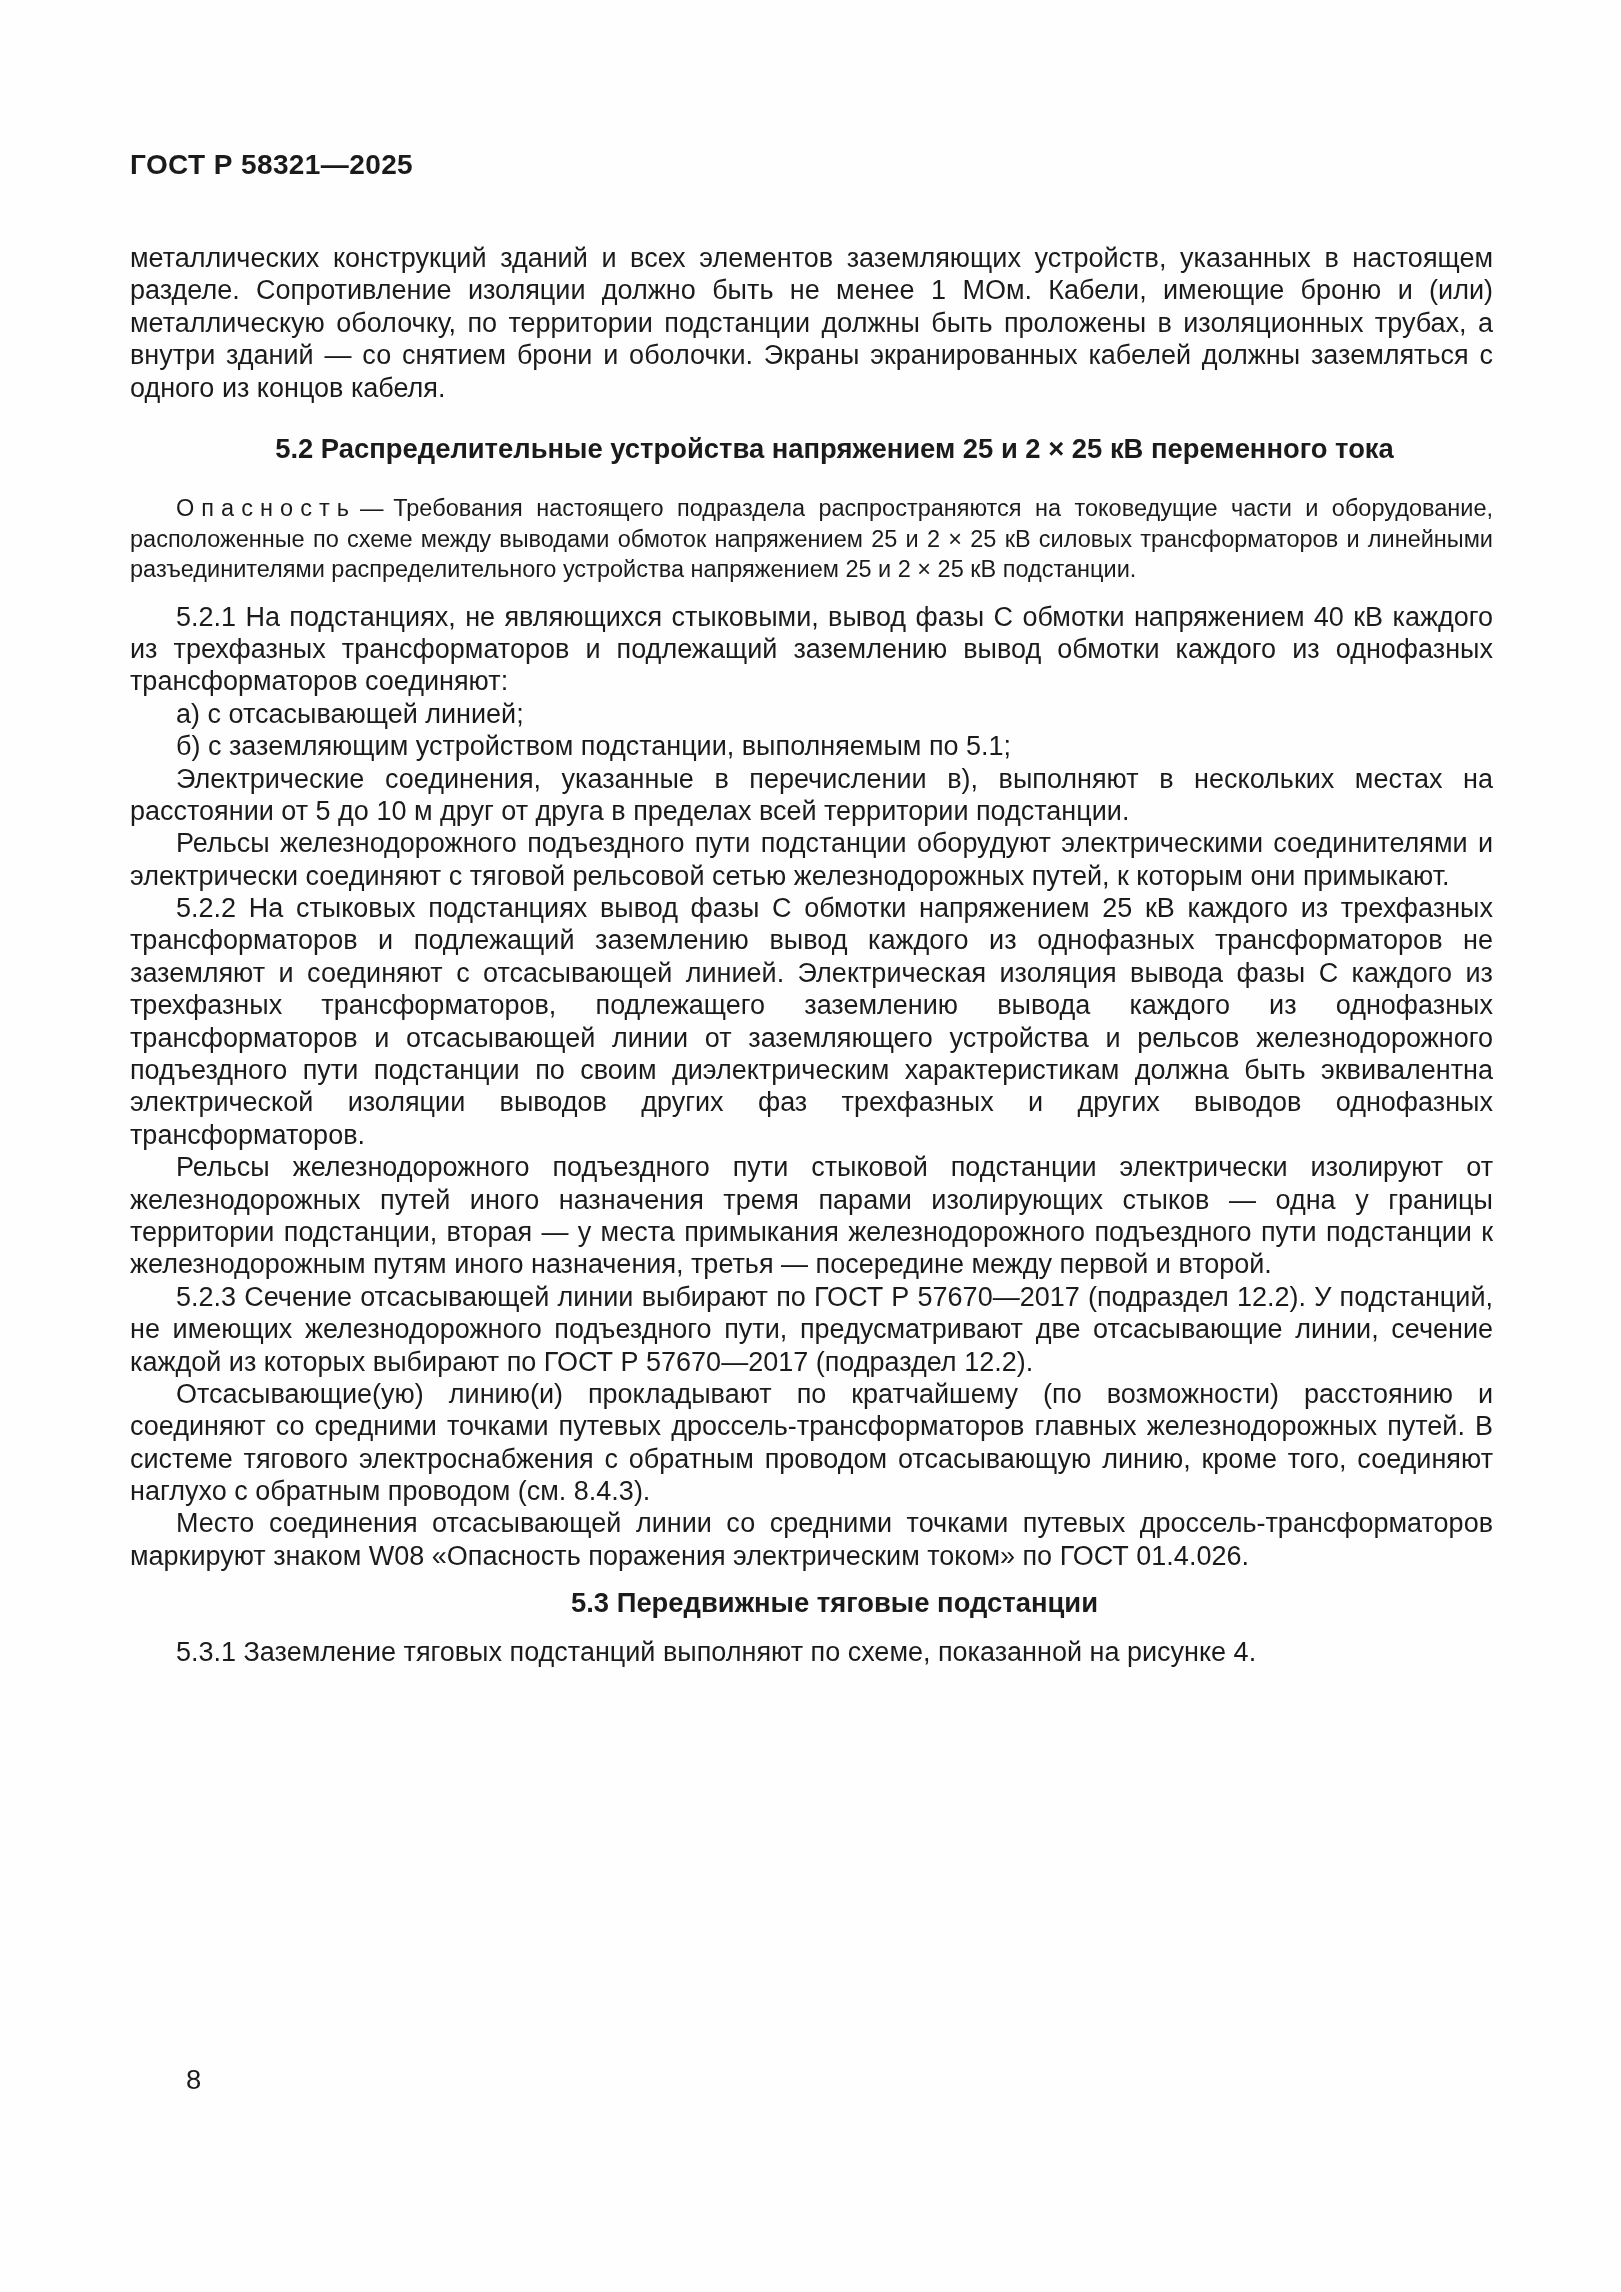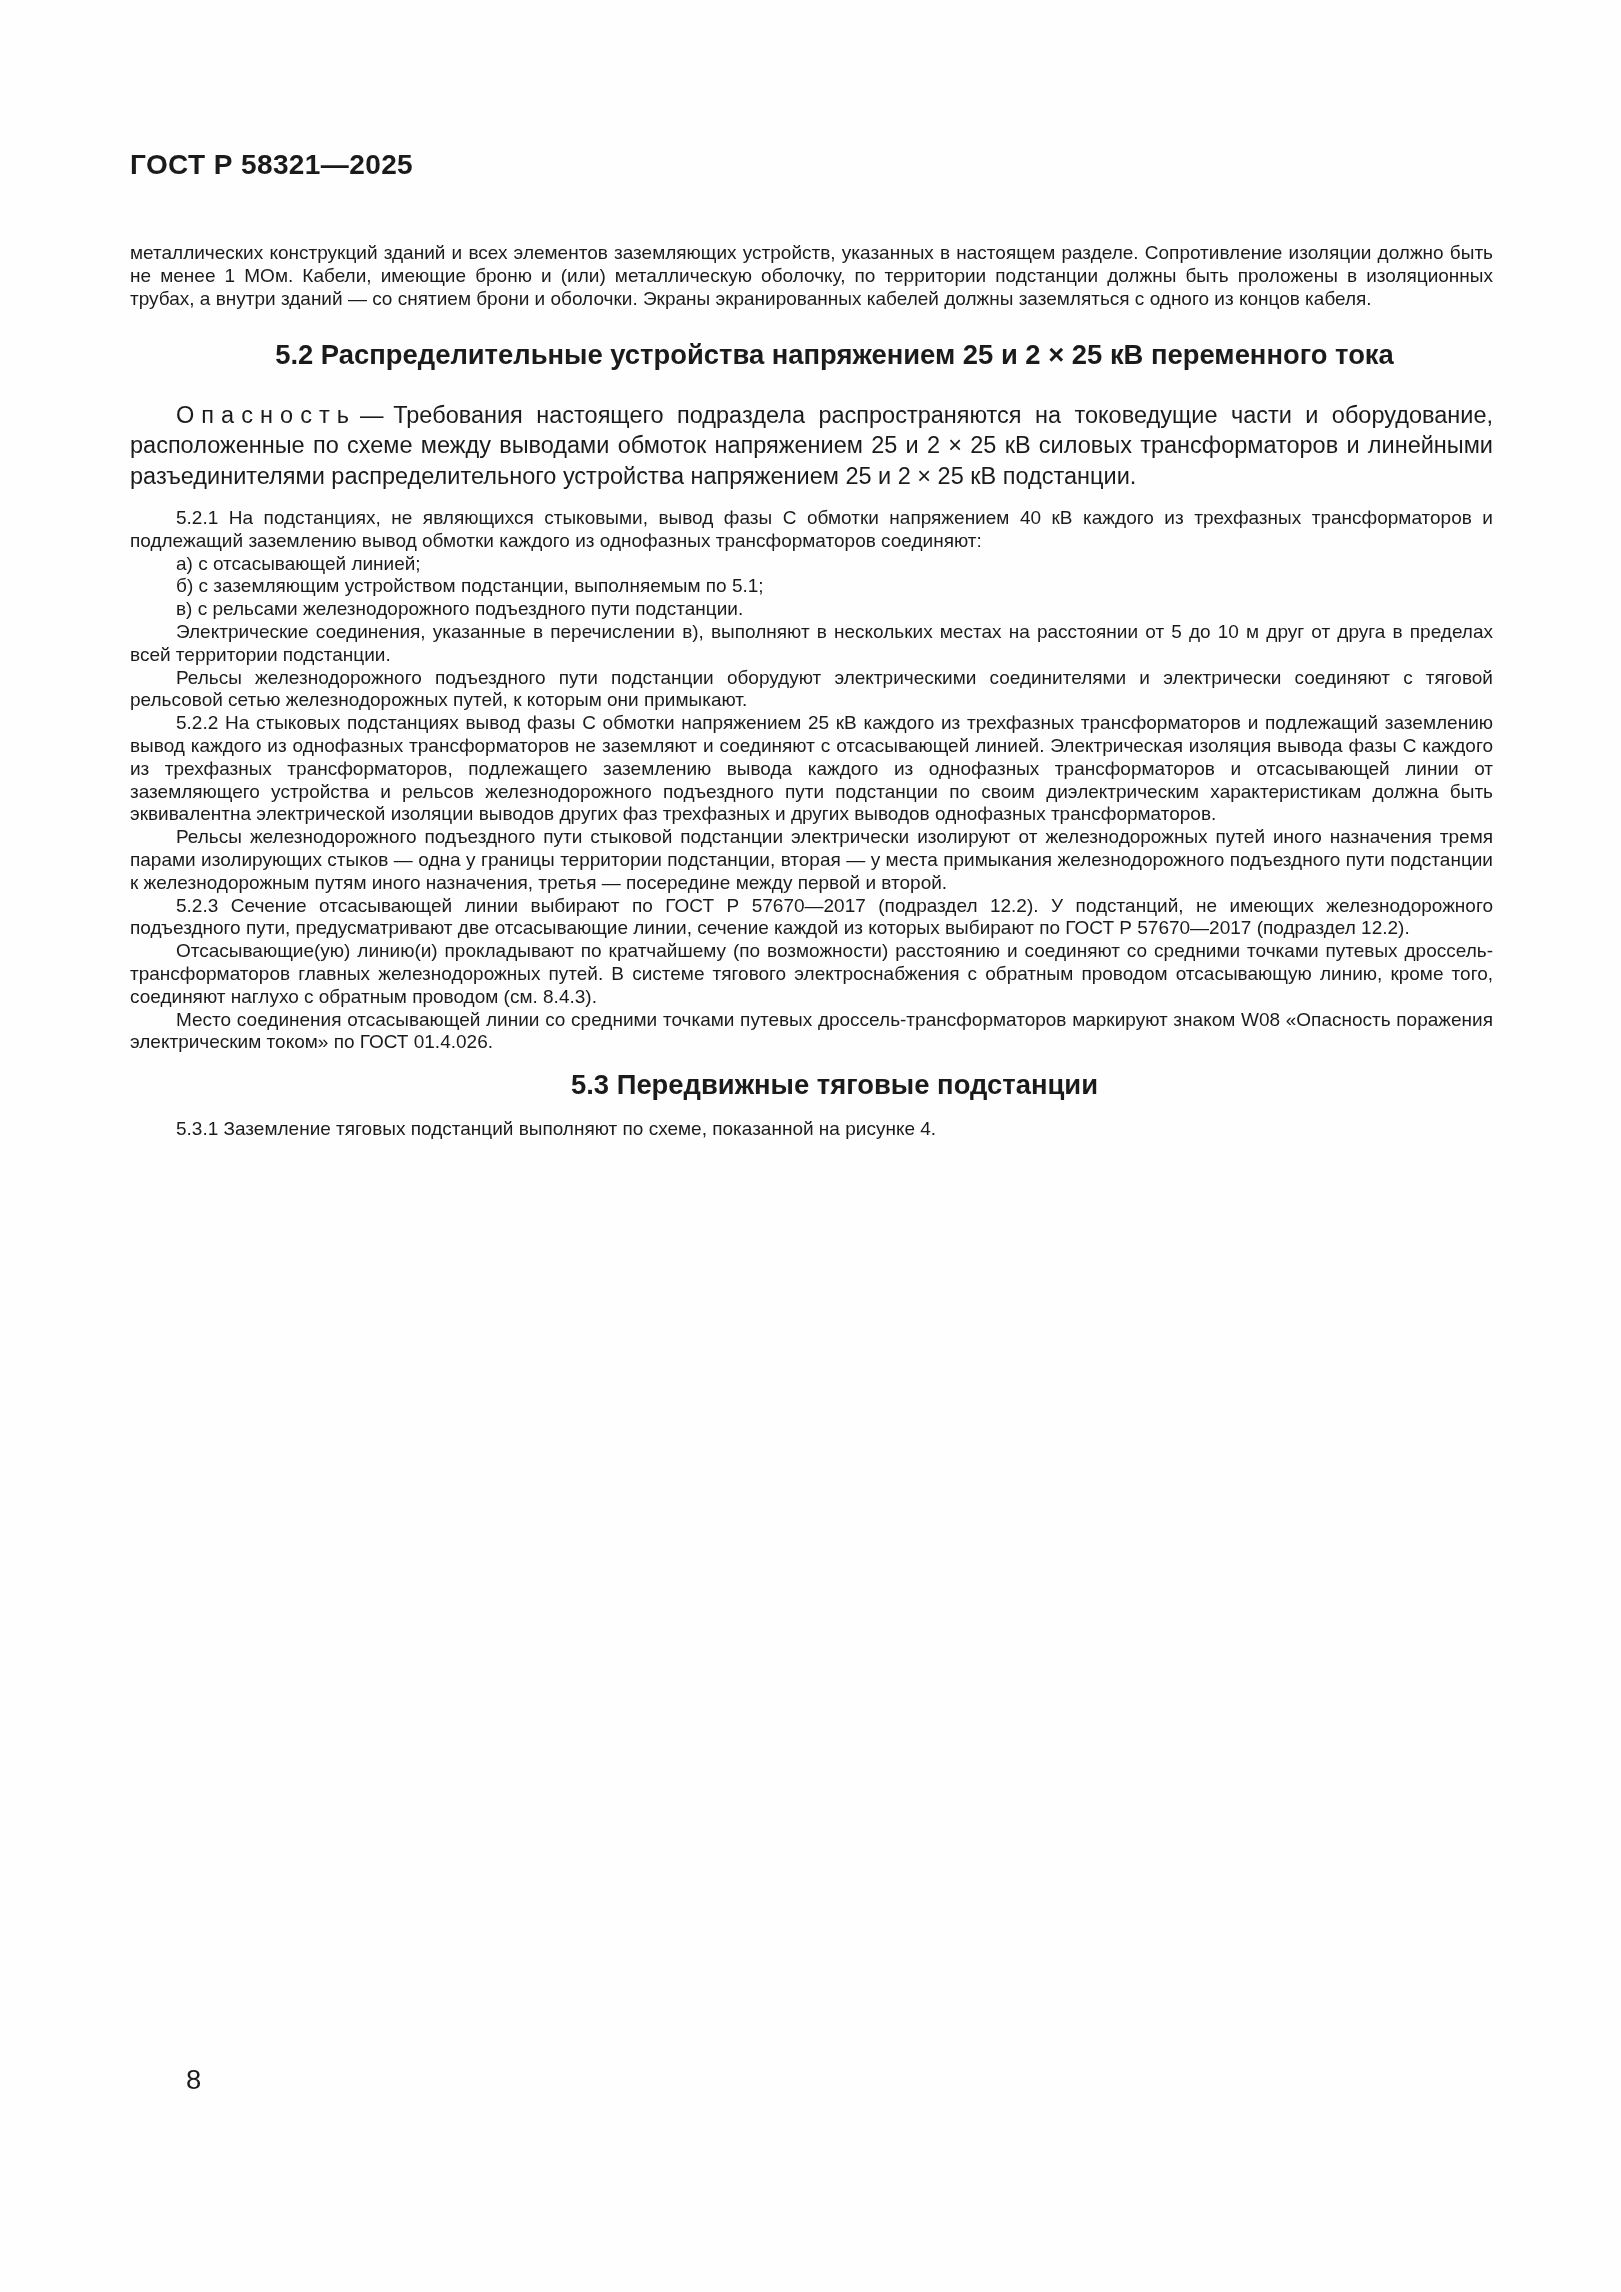--- a/index.html
+++ b/index.html
@@ -30,7 +30,7 @@
     margin-bottom: 61px;
   }
   p.body-par {
-    font-size: 19px;
+    font-size: 27px;
     line-height: 1.2;
     text-align: justify;
     text-indent: 46px;

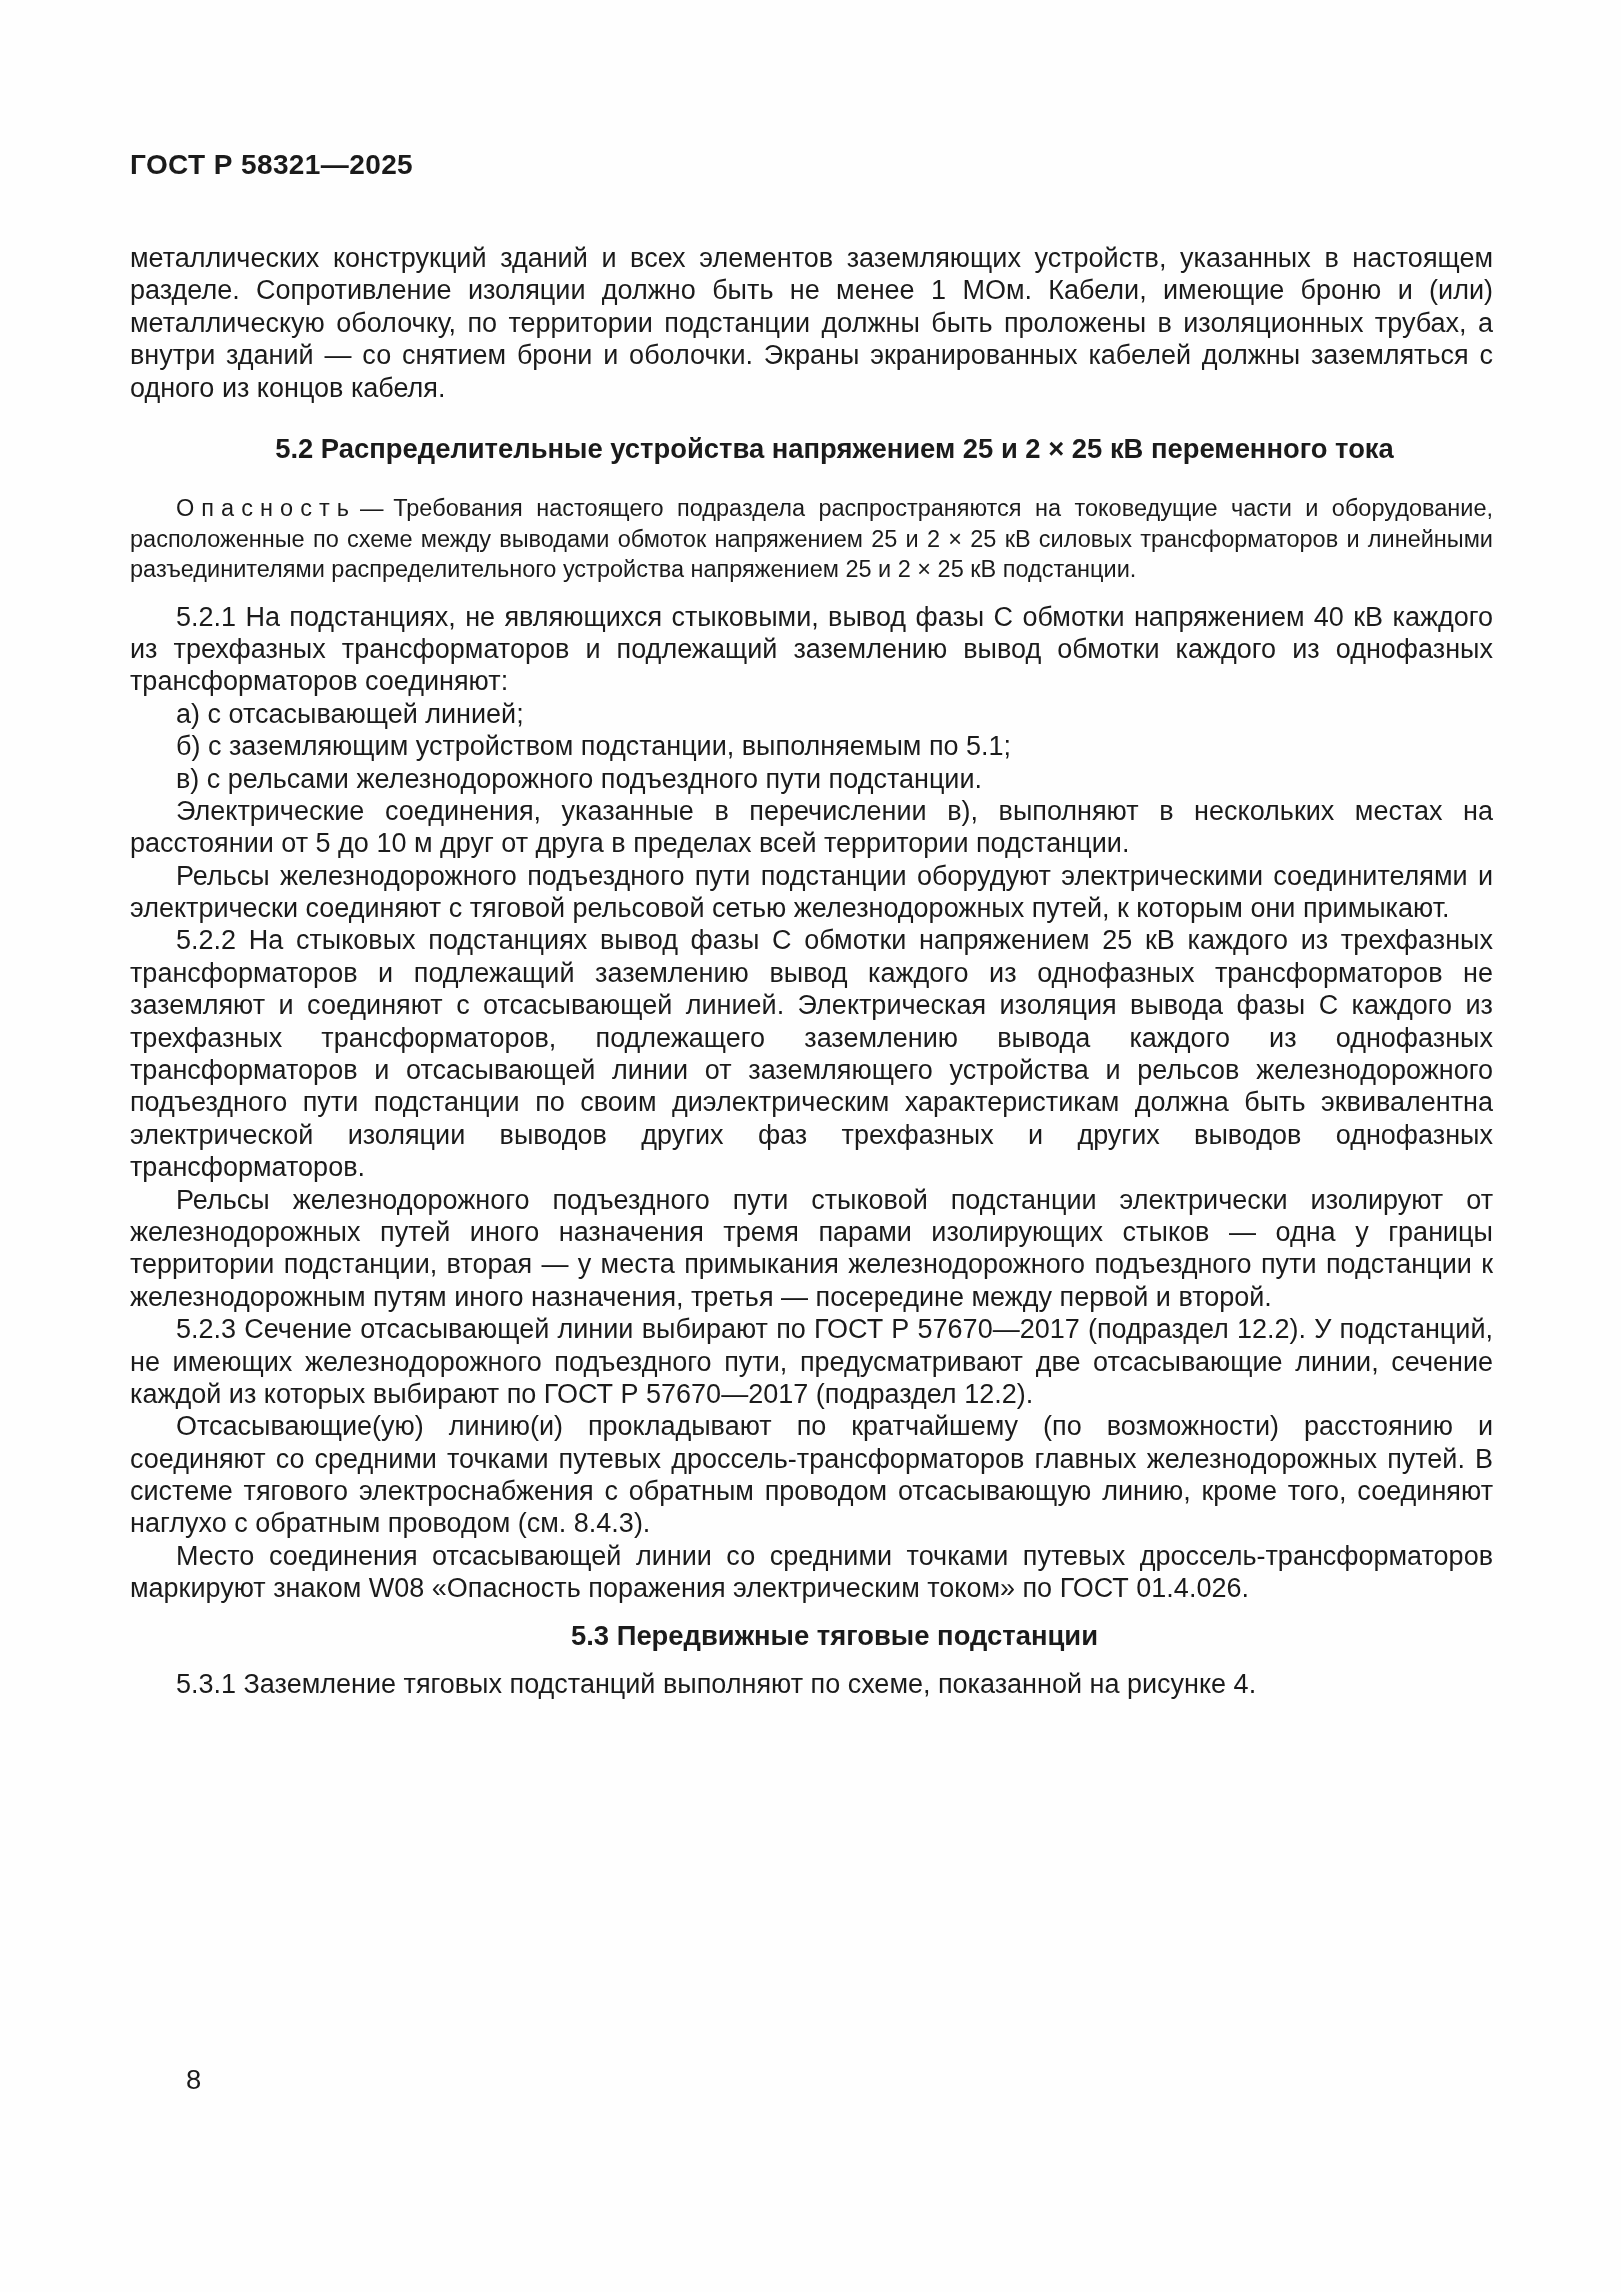--- a/index.html
+++ b/index.html
@@ -81,7 +81,6 @@
 
     <p class="body-par">б) с заземляющим устройством подстанции, выполняемым по 5.1;</p>
 
-    <p class="body-par">в) с рельсами железнодорожного подъездного пути подстанции.</p>
 
     <p class="body-par">Электрические соединения, указанные в перечислении в), выполняют в нескольких местах на расстоянии от 5 до 10 м друг от друга в пределах всей территории подстанции.</p>
 

